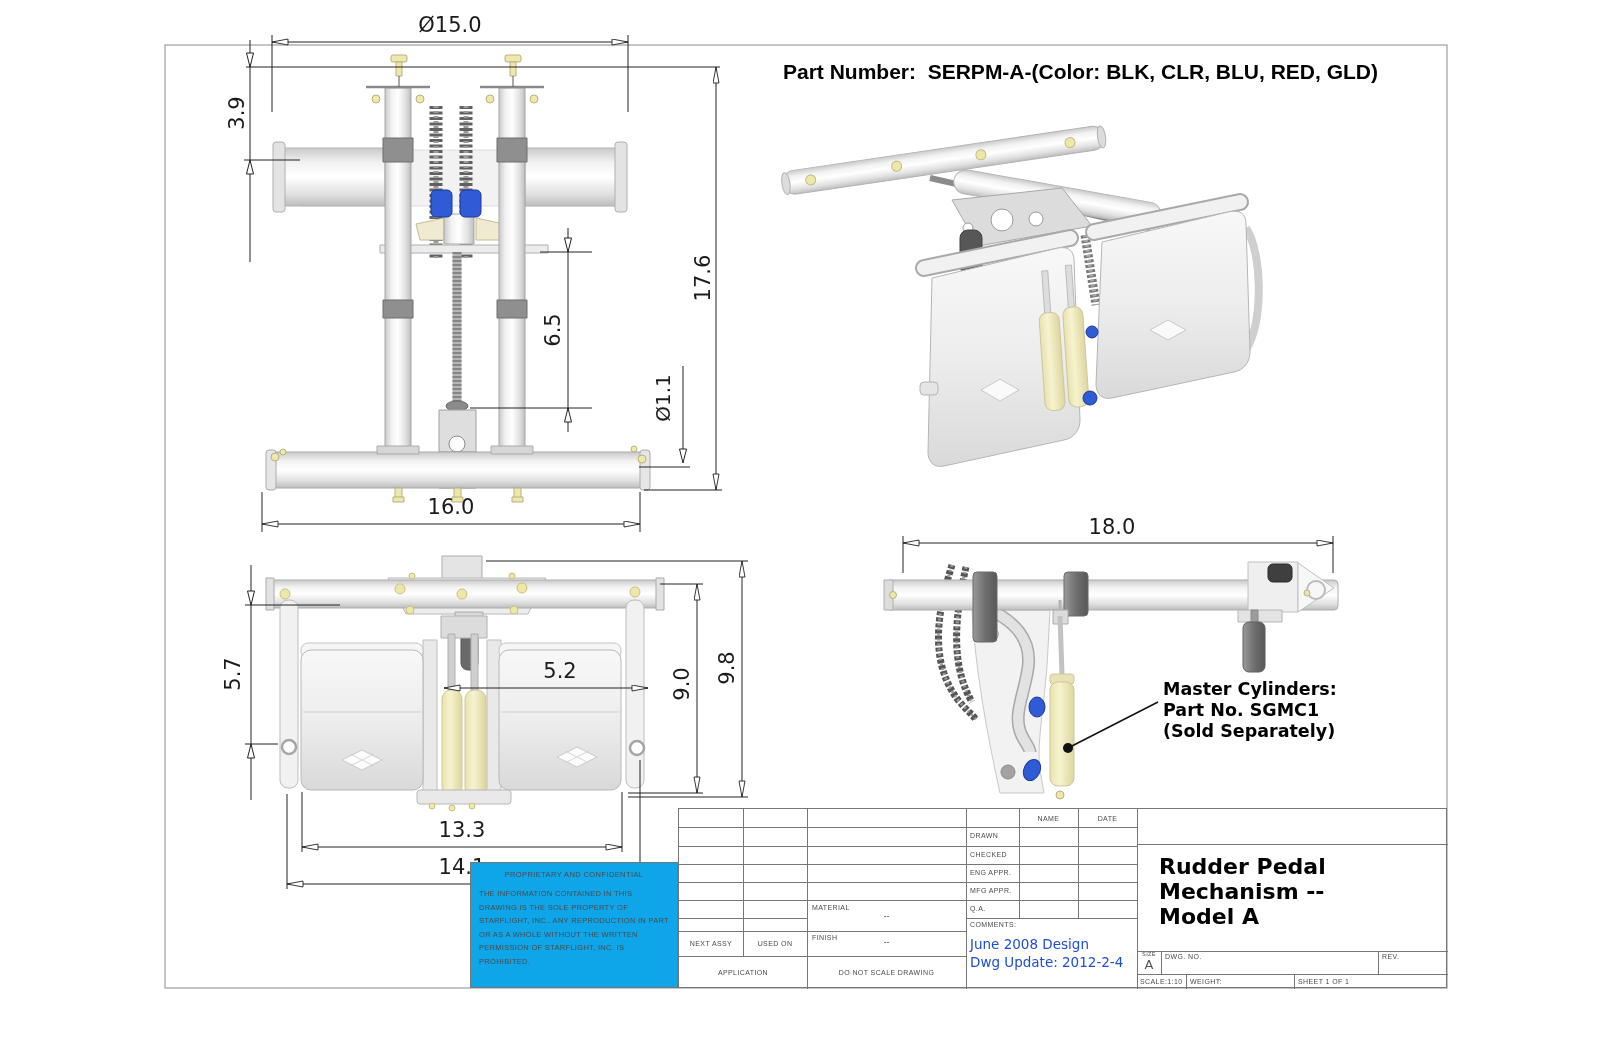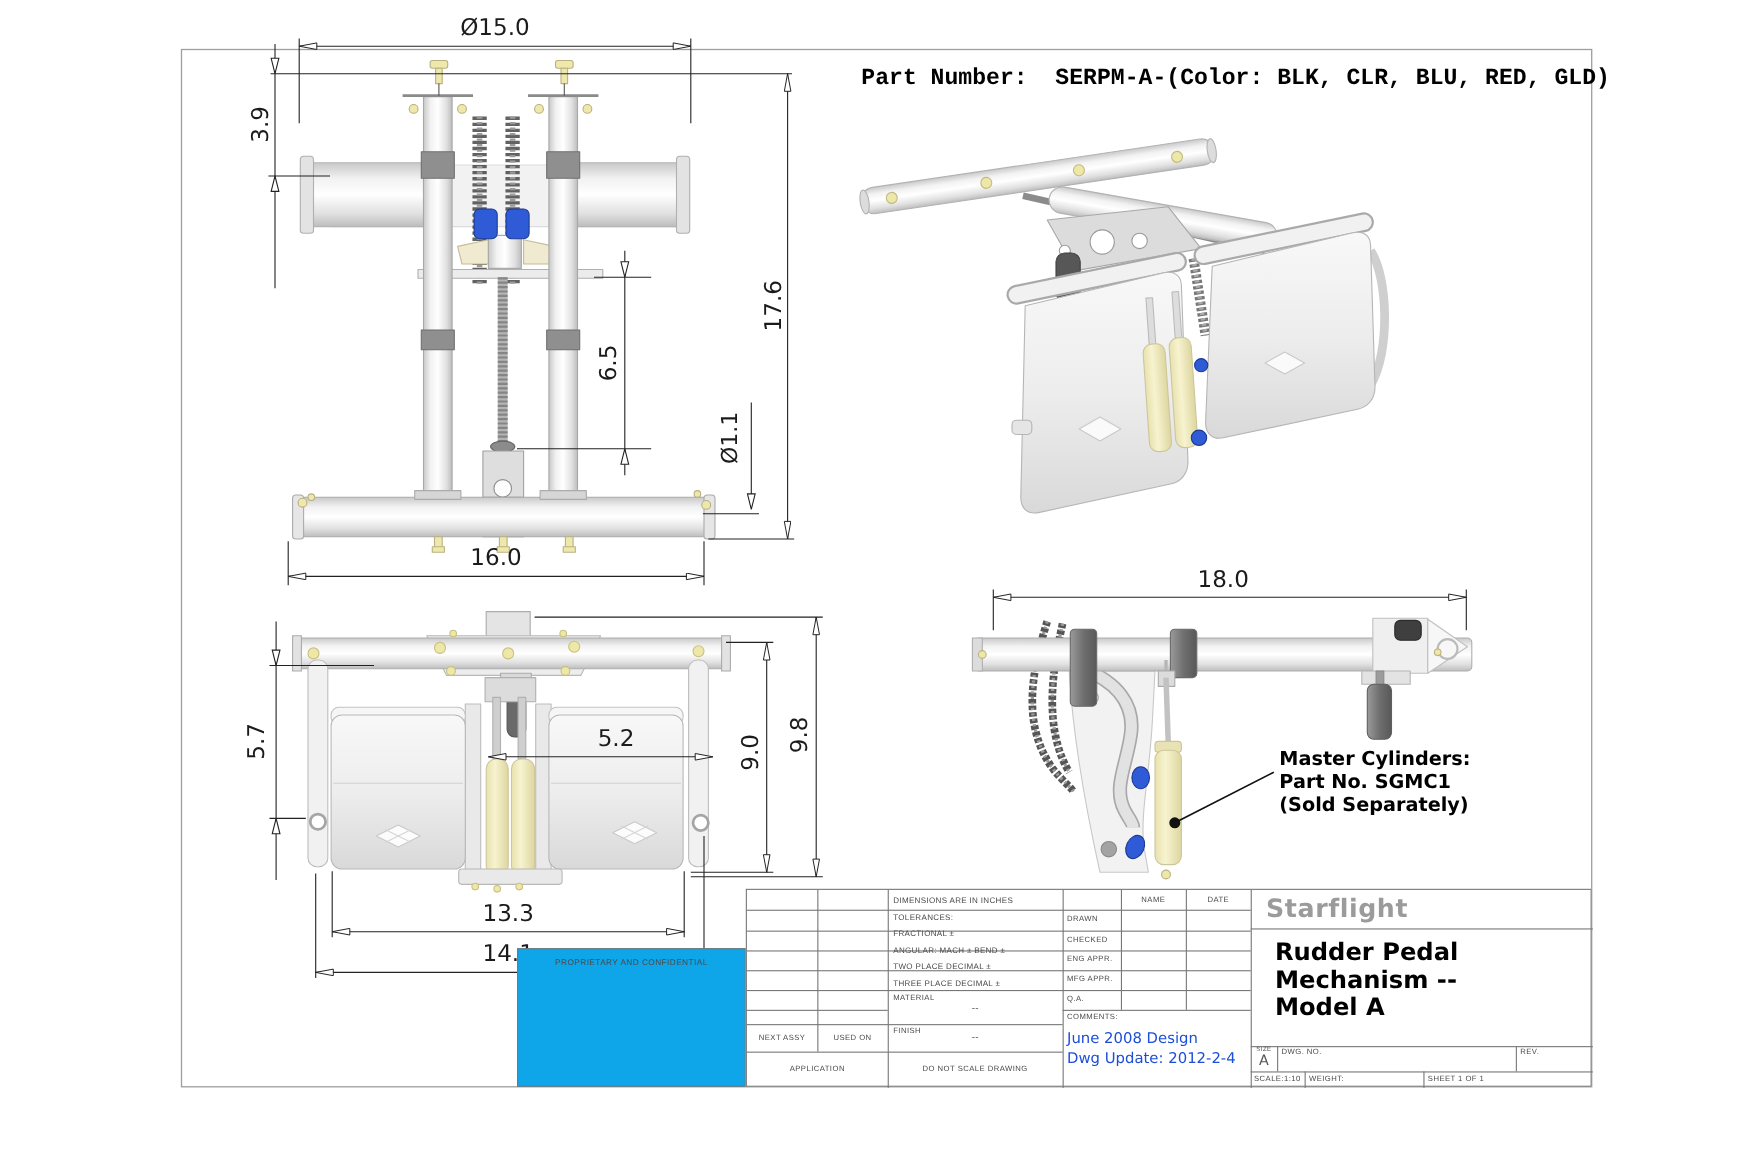--- a/index.html
+++ b/index.html
@@ -10,7 +10,7 @@
   .dim-s{font-family:"DejaVu Sans",sans-serif;font-size:20px;fill:#1b1b1b;}
   .callout{font-family:"DejaVu Sans",sans-serif;font-size:17.5px;font-weight:bold;fill:#000;}
   .heading{position:absolute;left:783px;top:60px;z-index:2;white-space:pre;
-           font-family:Liberation Mono, monospace;font-weight:bold;font-size:21px;color:#000;}
+           font-family:Liberation Sans, sans-serif;font-weight:bold;font-size:21px;color:#000;}
   
   .tb{position:absolute;left:678px;top:808px;width:769px;height:180px;
       border:1px solid #777;background:#fff;box-sizing:border-box;z-index:2;}

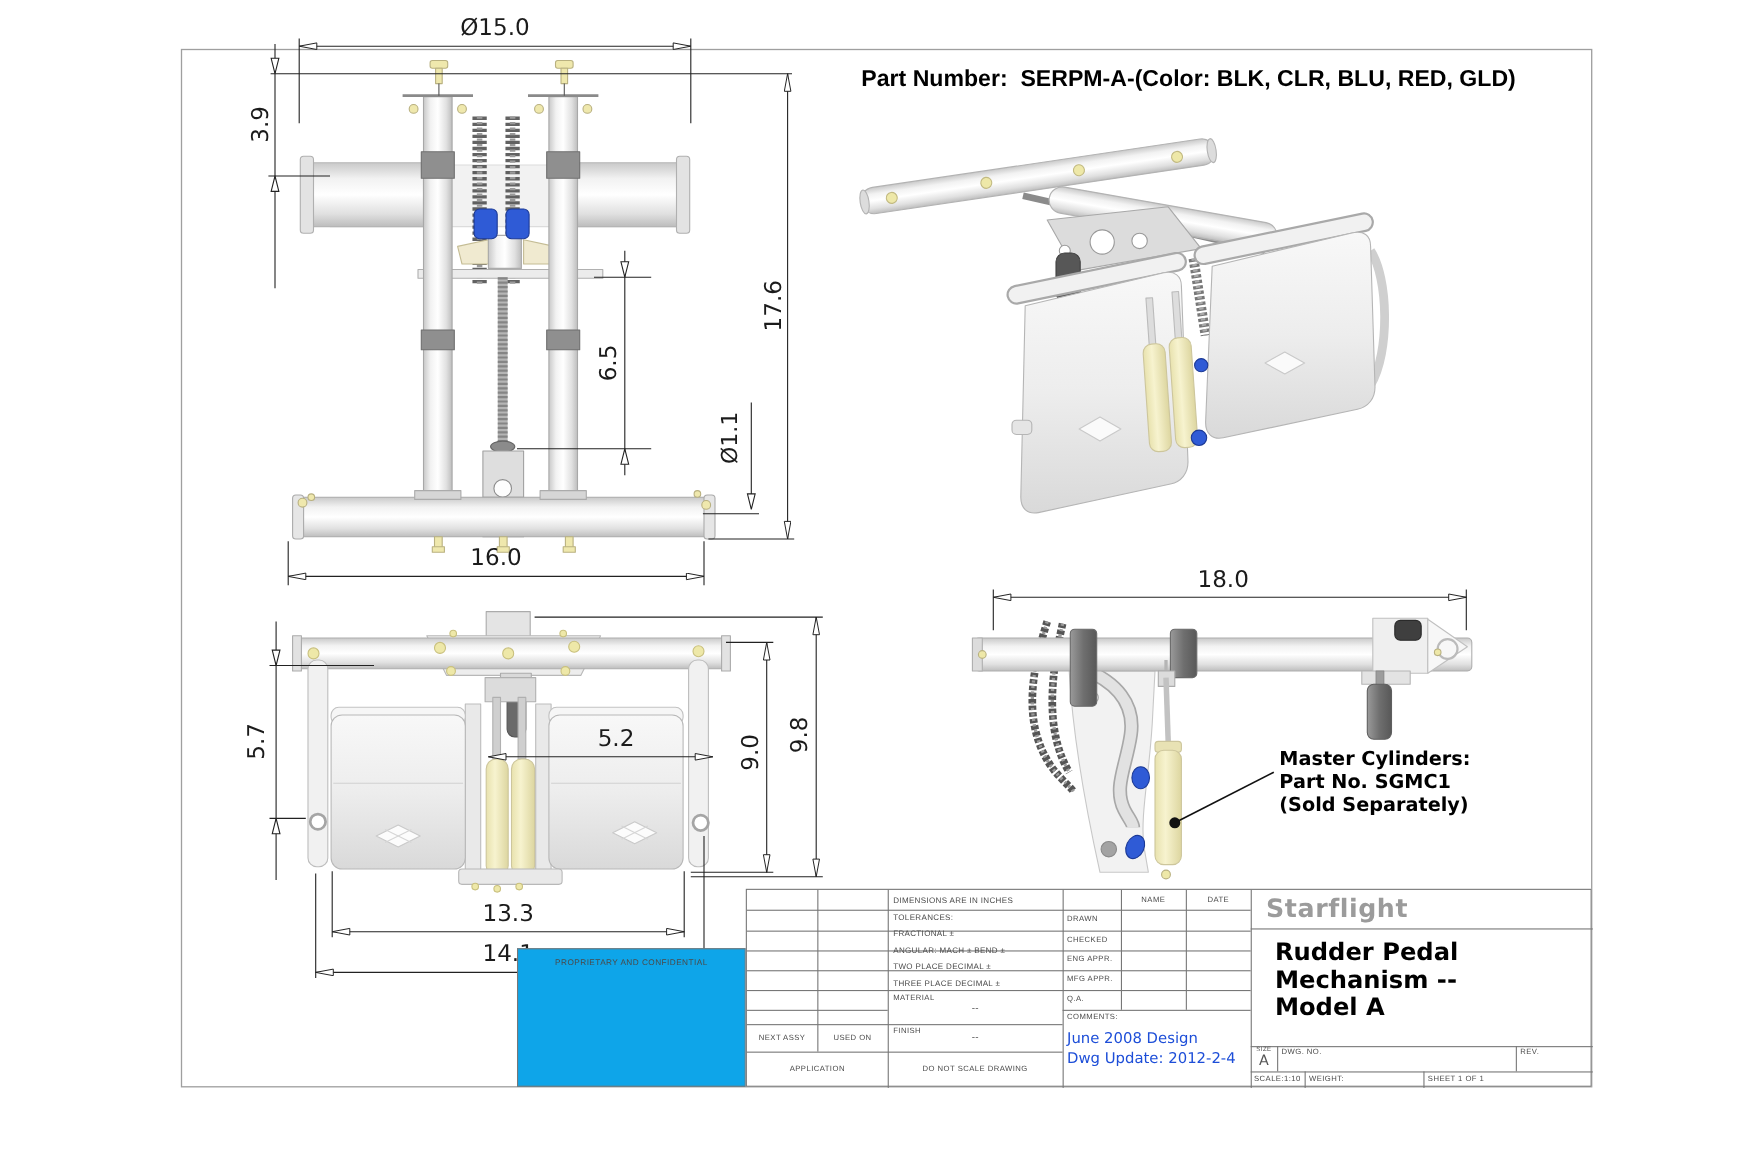--- a/index.html
+++ b/index.html
@@ -396,14 +396,6 @@
   <div class="hl" style="left:458px;top:142px;width:311px;"></div>
   <div class="hl" style="left:458px;top:165px;width:311px;"></div>
 
-  <div class="cell tol" style="left:128px;top:0;width:159px;height:91px;">
-    <div>DIMENSIONS ARE IN INCHES</div>
-    <div>TOLERANCES:</div>
-    <div>FRACTIONAL ±</div>
-    <div>ANGULAR: MACH ±    BEND ±</div>
-    <div>TWO PLACE DECIMAL    ±</div>
-    <div>THREE PLACE DECIMAL  ±</div>
-  </div>
 
   <div class="cell" style="left:128px;top:91px;width:159px;height:31px;">
     <div class="lab" style="padding:4px 0 0 5px;">MATERIAL</div>

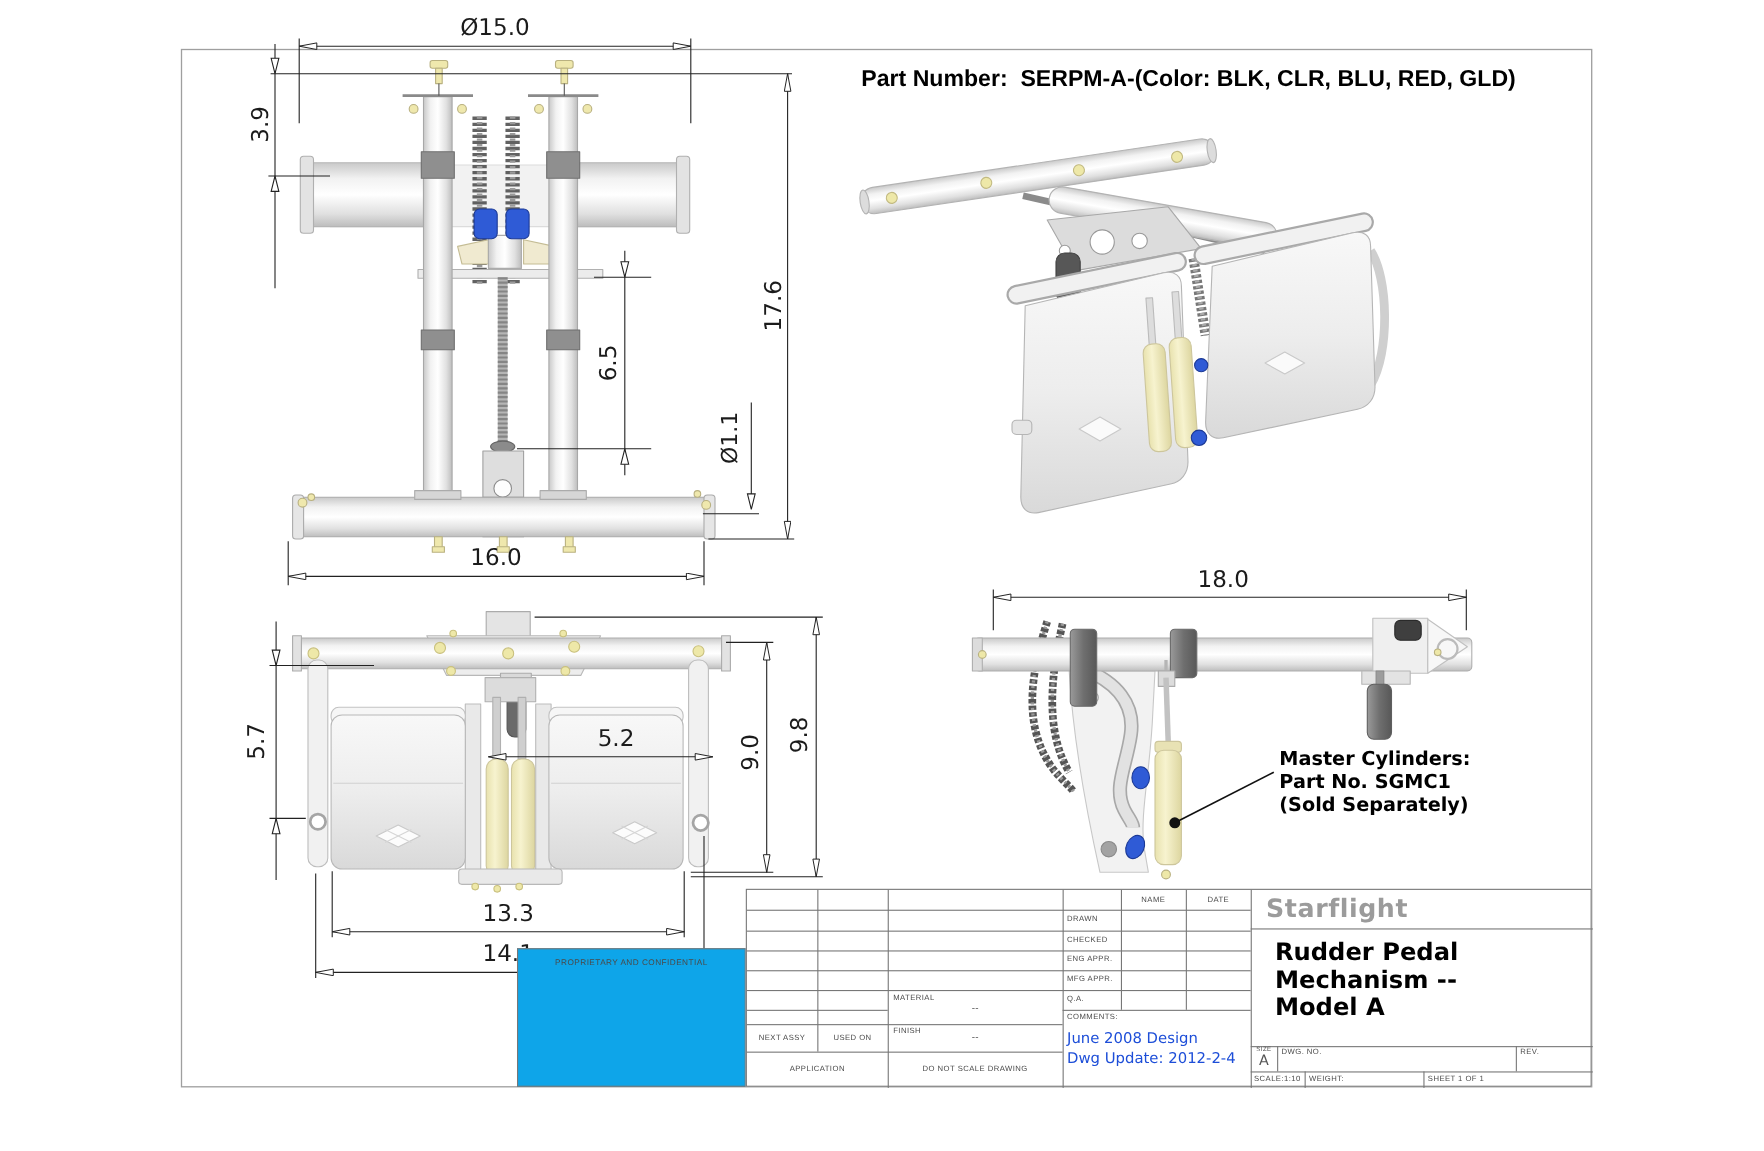--- a/index.html
+++ b/index.html
@@ -425,7 +425,6 @@
     <div class="comments-line" style="padding:2px 0 0 4px;">Dwg Update: 2012-2-4</div>
   </div>
 
-  <div class="cell company" style="left:458px;top:0;width:311px;height:35px;">Starflight</div>
   <div class="cell dwg-title" style="left:458px;top:35px;width:357px;height:107px;">
     <div>Rudder Pedal</div>
     <div>Mechanism --</div>

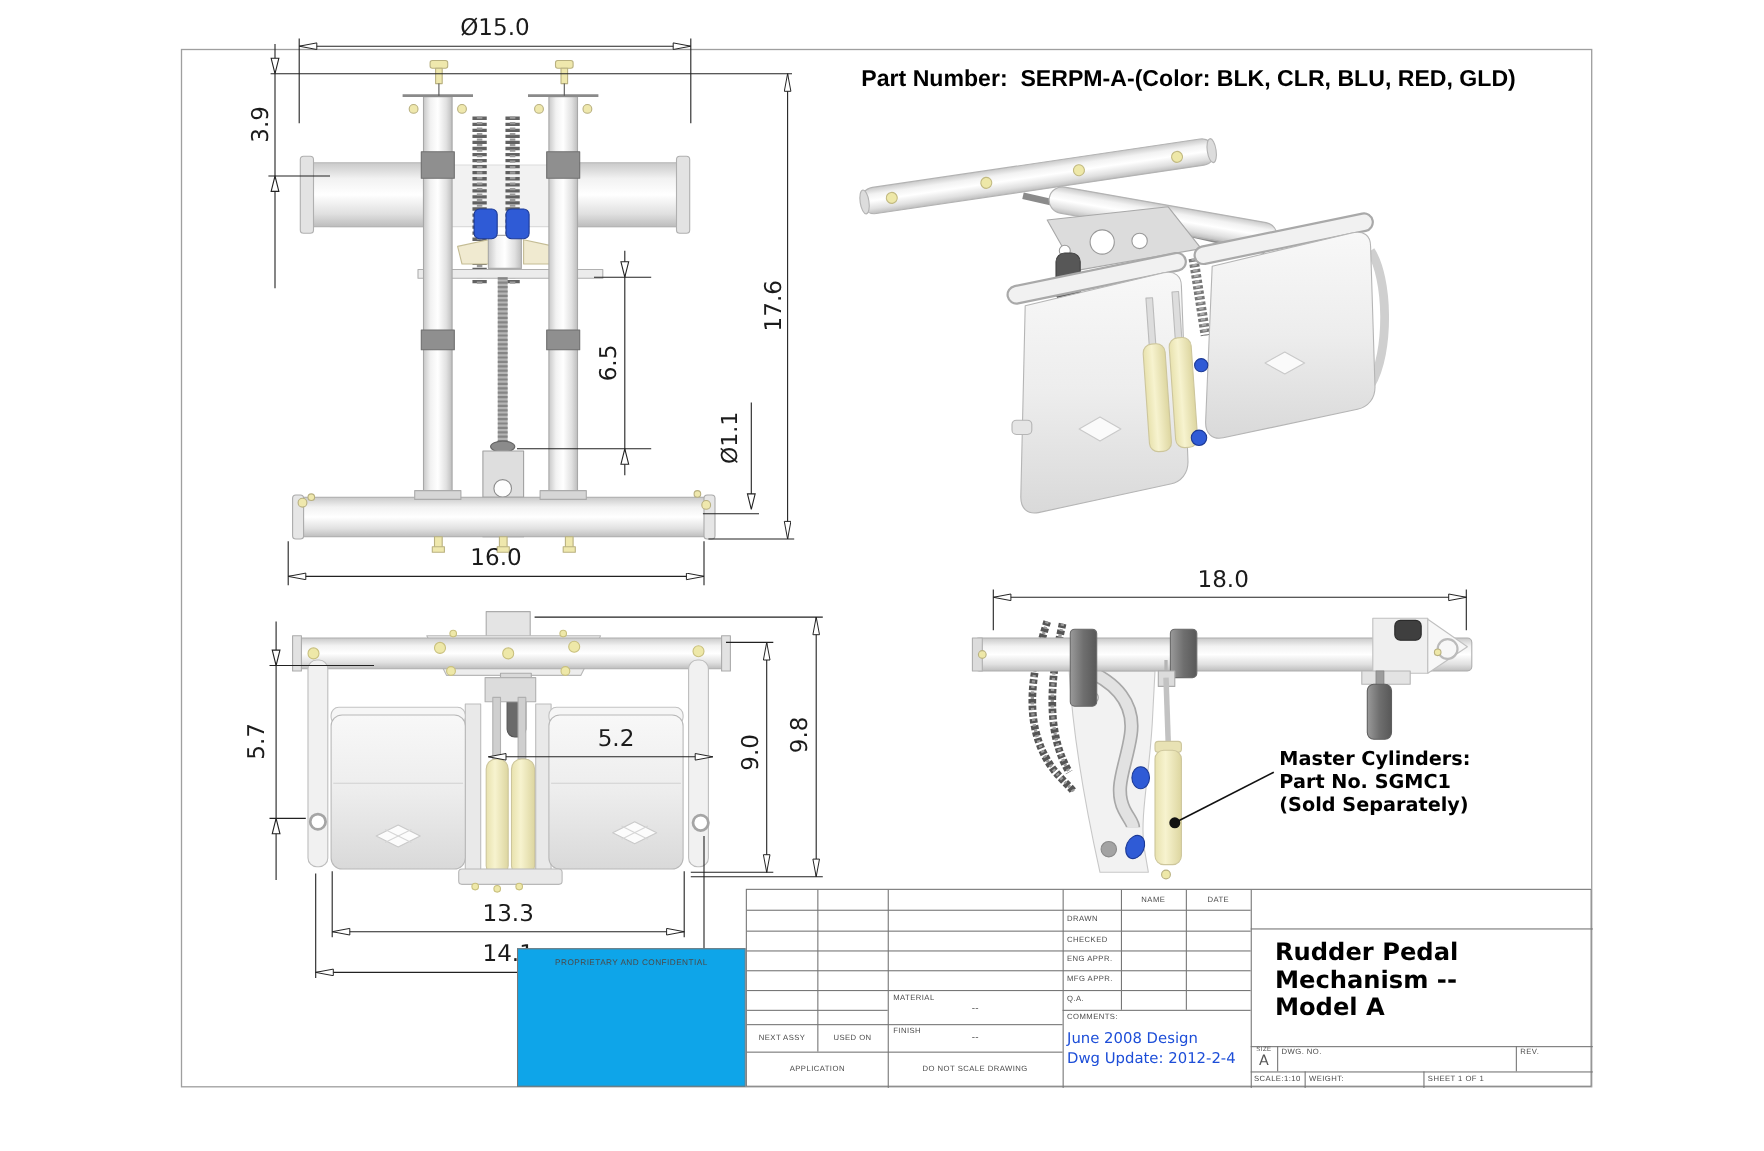--- a/index.html
+++ b/index.html
@@ -369,6 +369,7 @@
 
 <div class="prop">
   <div class="ph">PROPRIETARY AND CONFIDENTIAL</div>
+  <div class="pb">THE INFORMATION CONTAINED IN THIS DRAWING IS THE SOLE PROPERTY OF STARFLIGHT, INC..  ANY REPRODUCTION IN PART OR AS A WHOLE WITHOUT THE WRITTEN PERMISSION OF STARFLIGHT, INC. IS PROHIBITED.</div>
 </div>
 
 <div class="tb">

